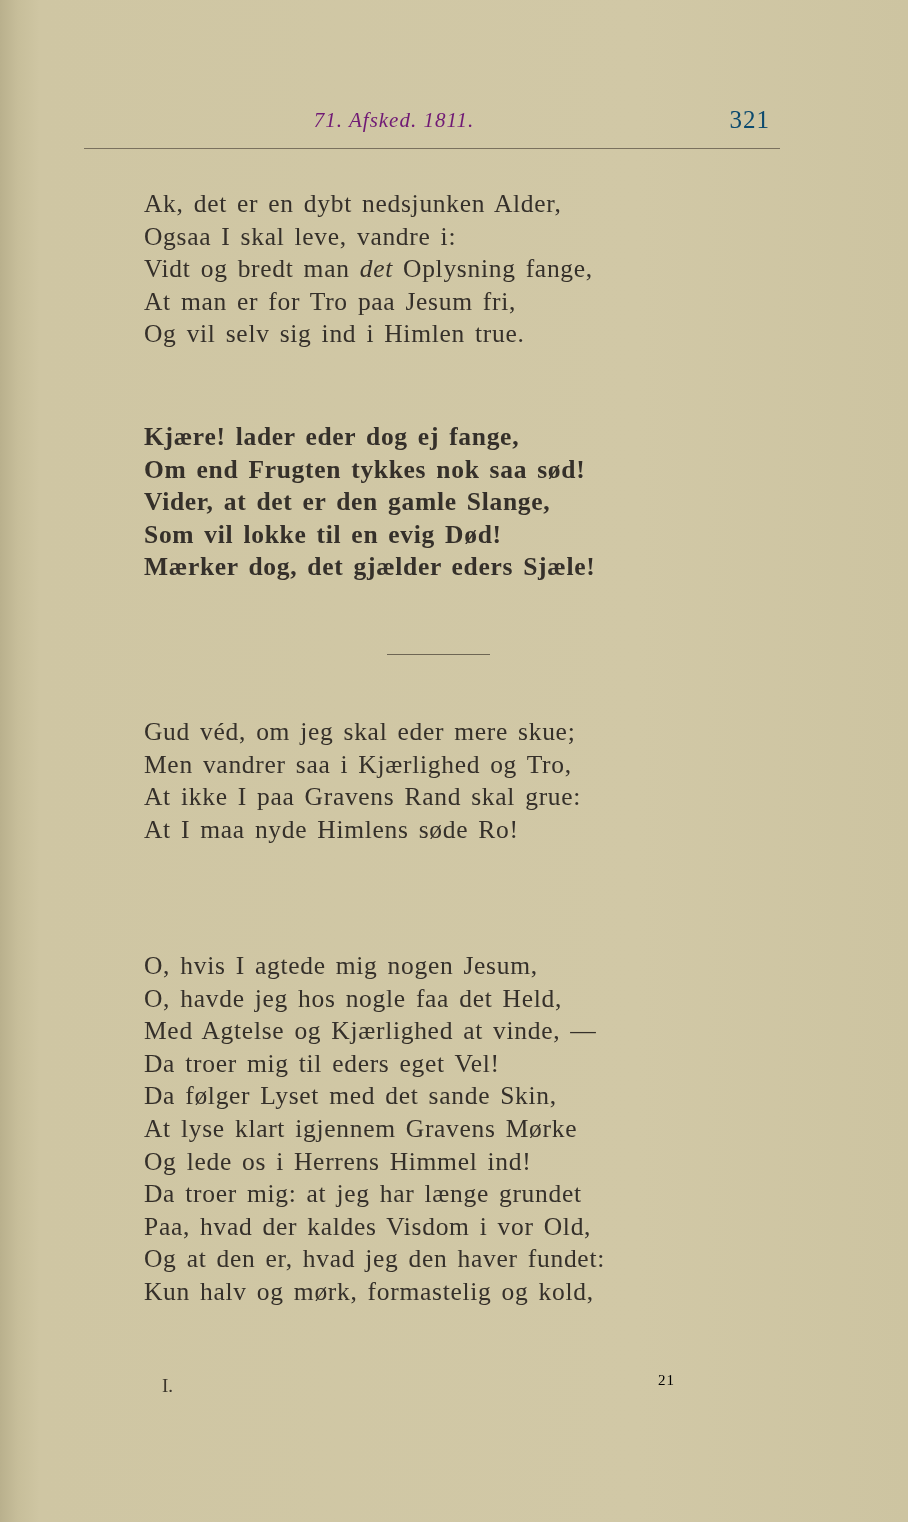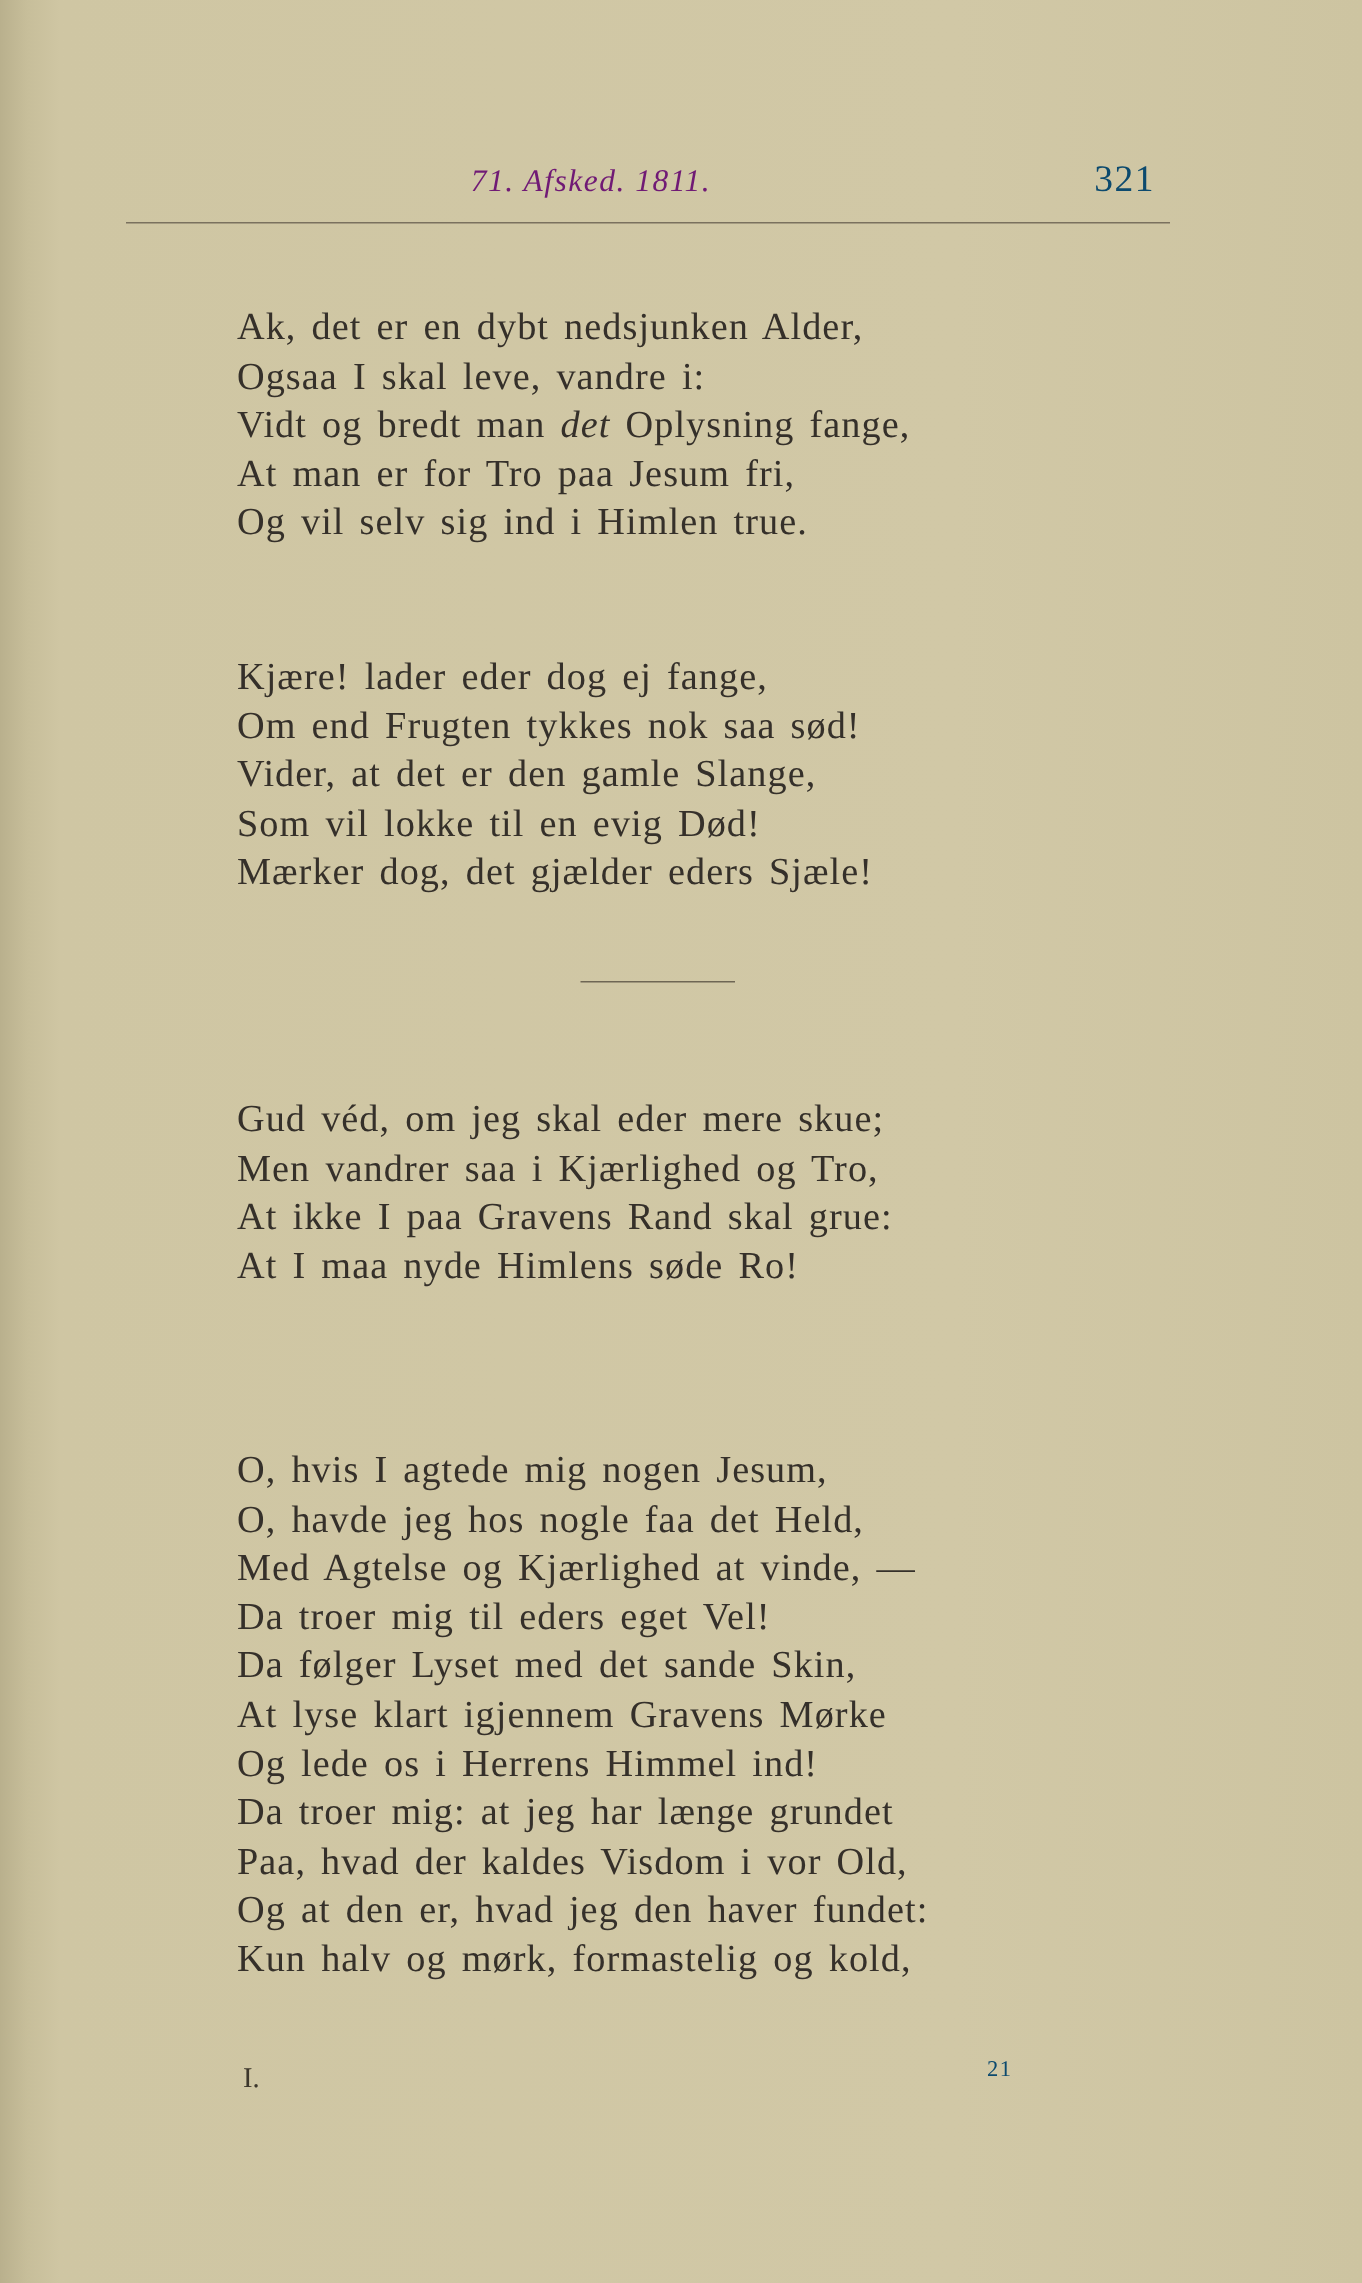--- a/index.html
+++ b/index.html
@@ -60,7 +60,7 @@
     .stanza {
       position: absolute;
       left: 144px;
-      margin: 14px;
+      margin: 0;
       padding: 0;
       list-style: none;
     }

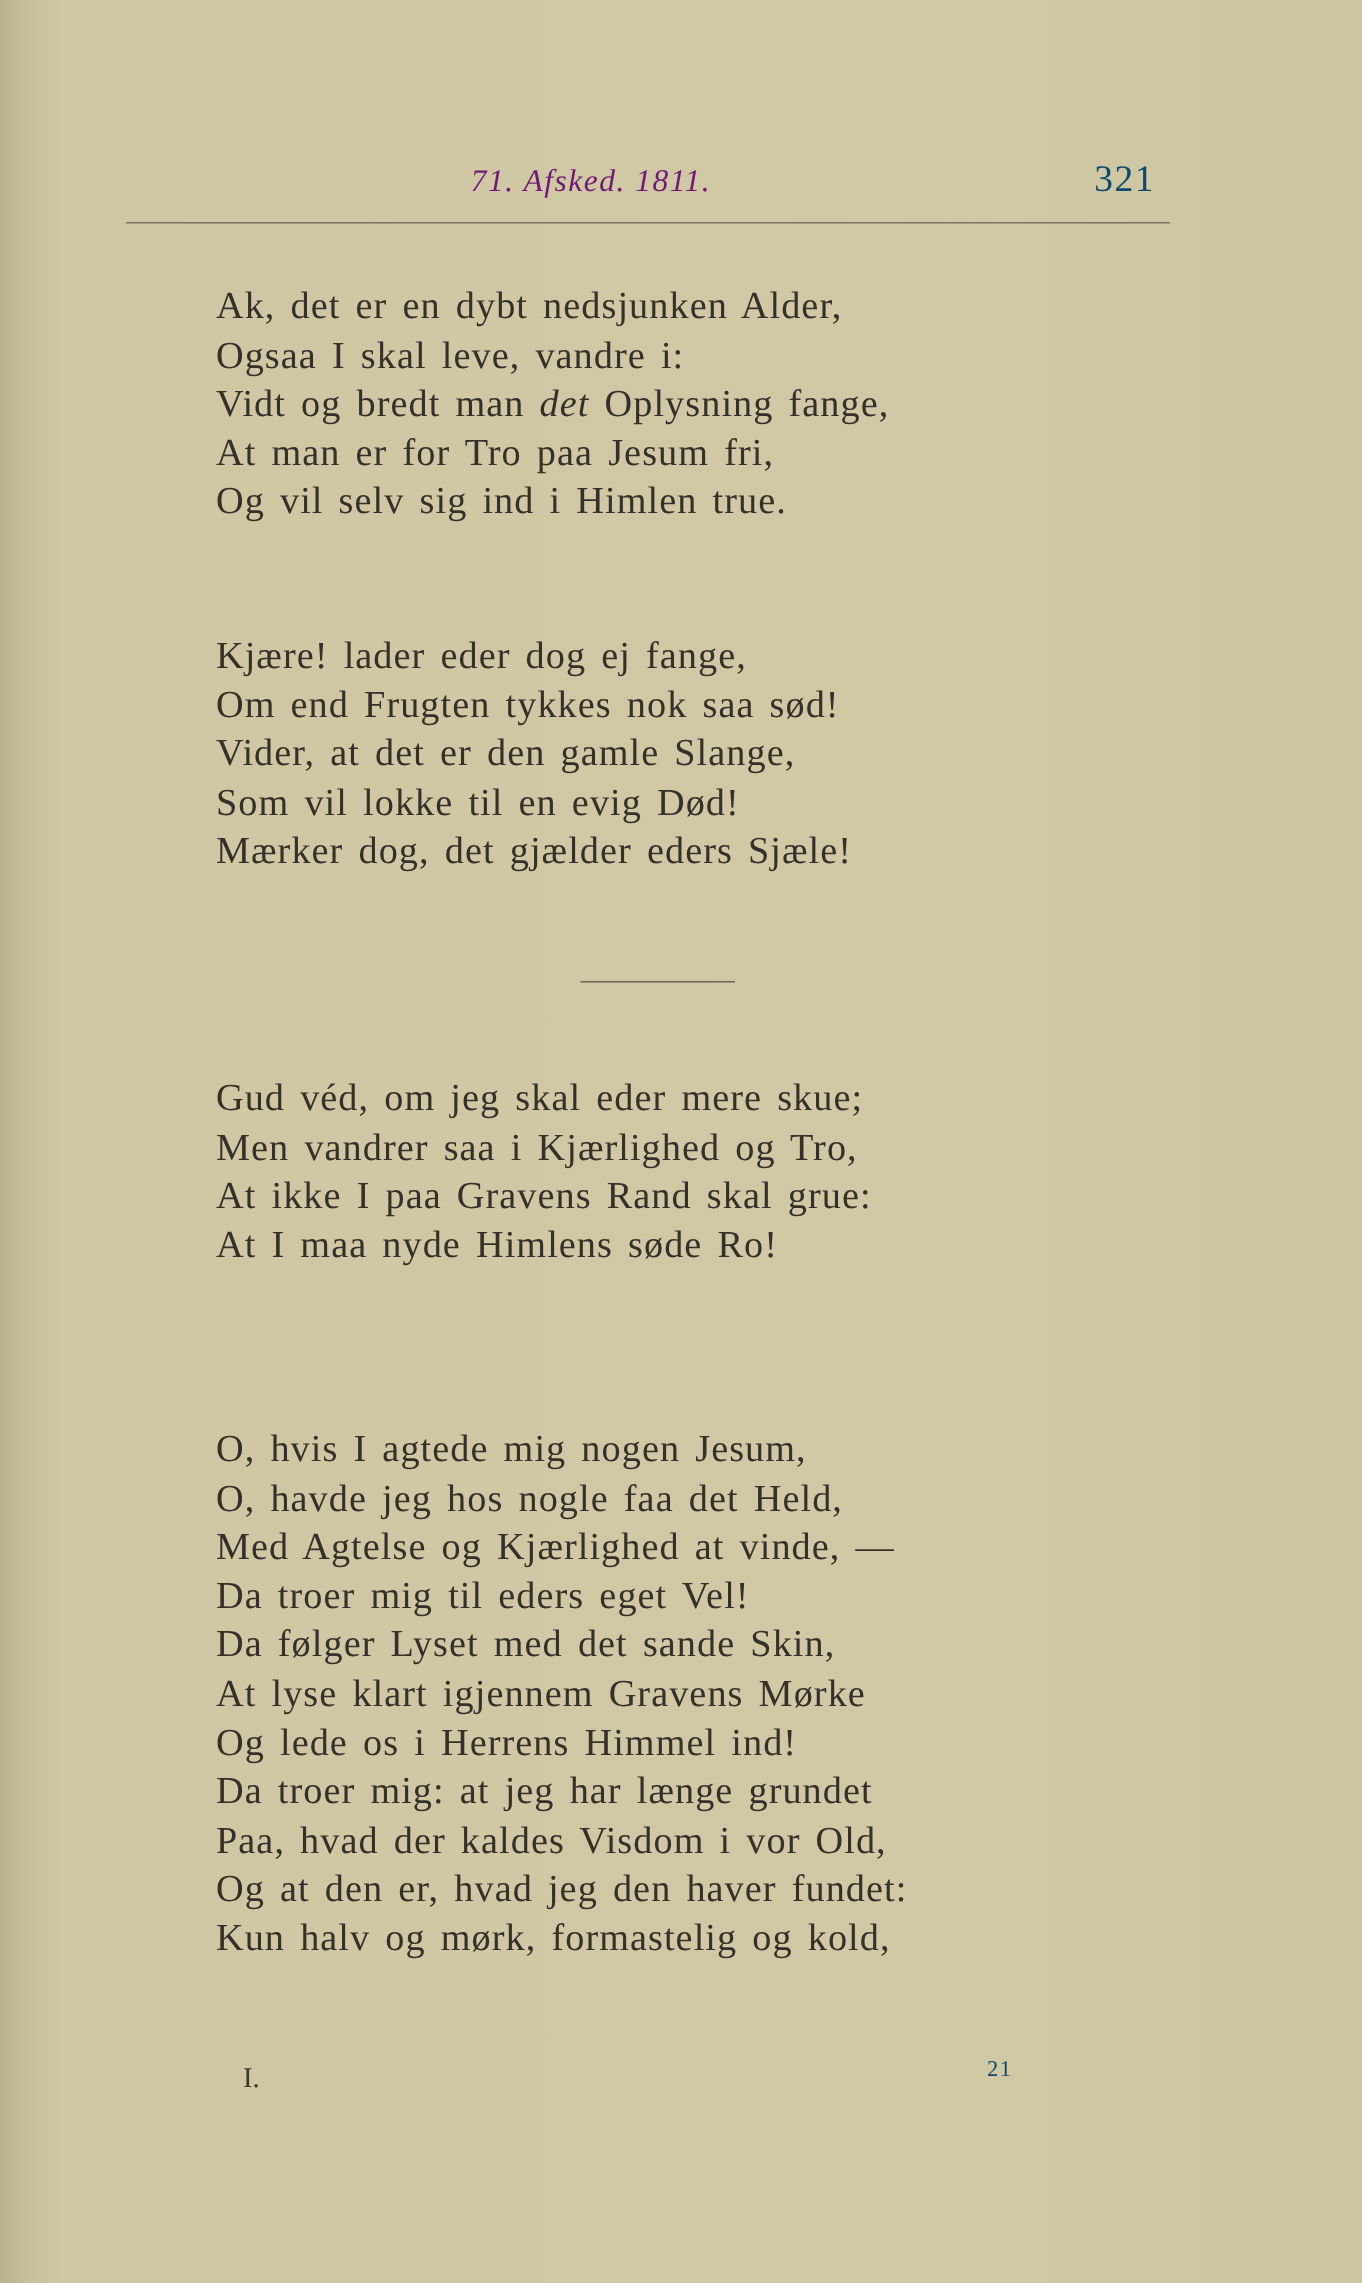--- a/index.html
+++ b/index.html
@@ -119,7 +119,7 @@
     <div class="line"><span>Og vil selv sig ind i Himlen true.</span></div>
   </div>
 
-  <div class="stanza" style="top:421px;">
+  <div class="stanza" style="top:421px;font-weight:bold;">
     <div class="line"><span>Kjære! lader eder dog ej fange,</span></div>
     <div class="line"><span>Om end Frugten tykkes nok saa sød!</span></div>
     <div class="line"><span>Vider, at det er den gamle Slange,</span></div>

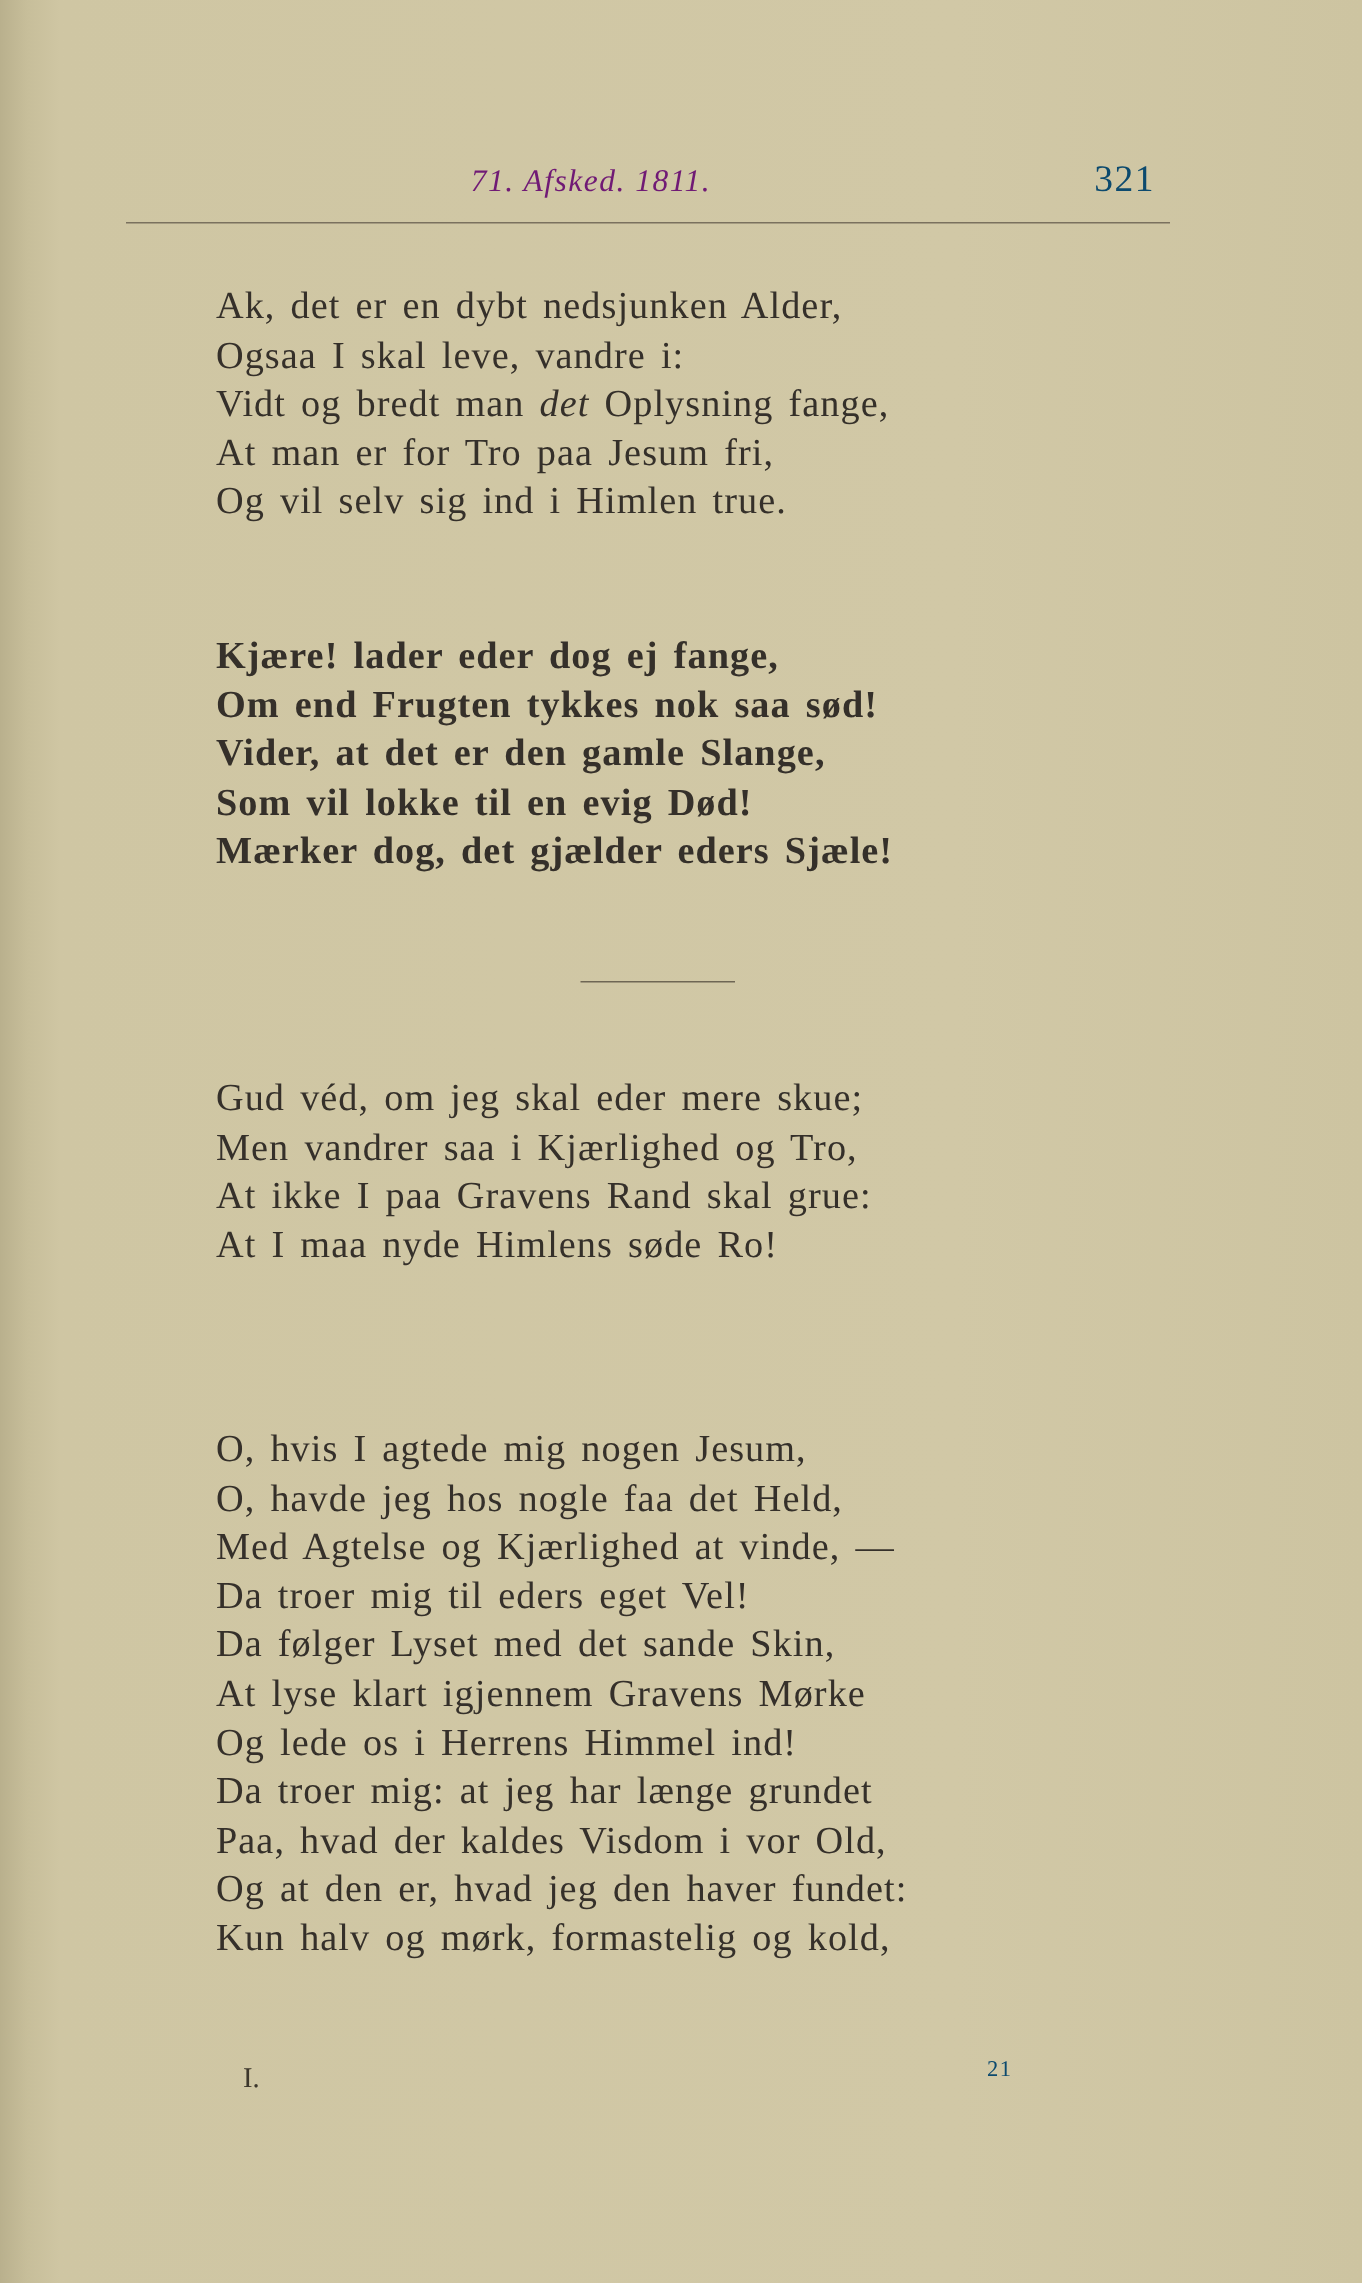--- a/index.html
+++ b/index.html
@@ -97,7 +97,7 @@
       font-family: "Liberation Serif", serif;
       font-size: 15px;
       letter-spacing: 1px;
-      color: #0c4a6e;
+      color: #000000;
     }
   </style>
 </head>

